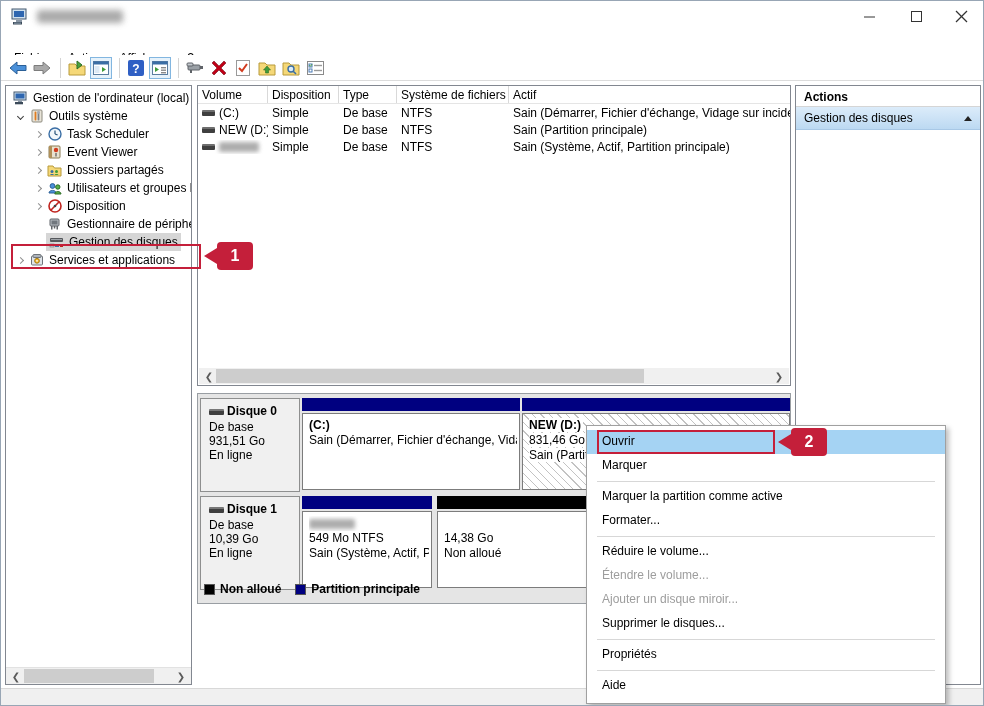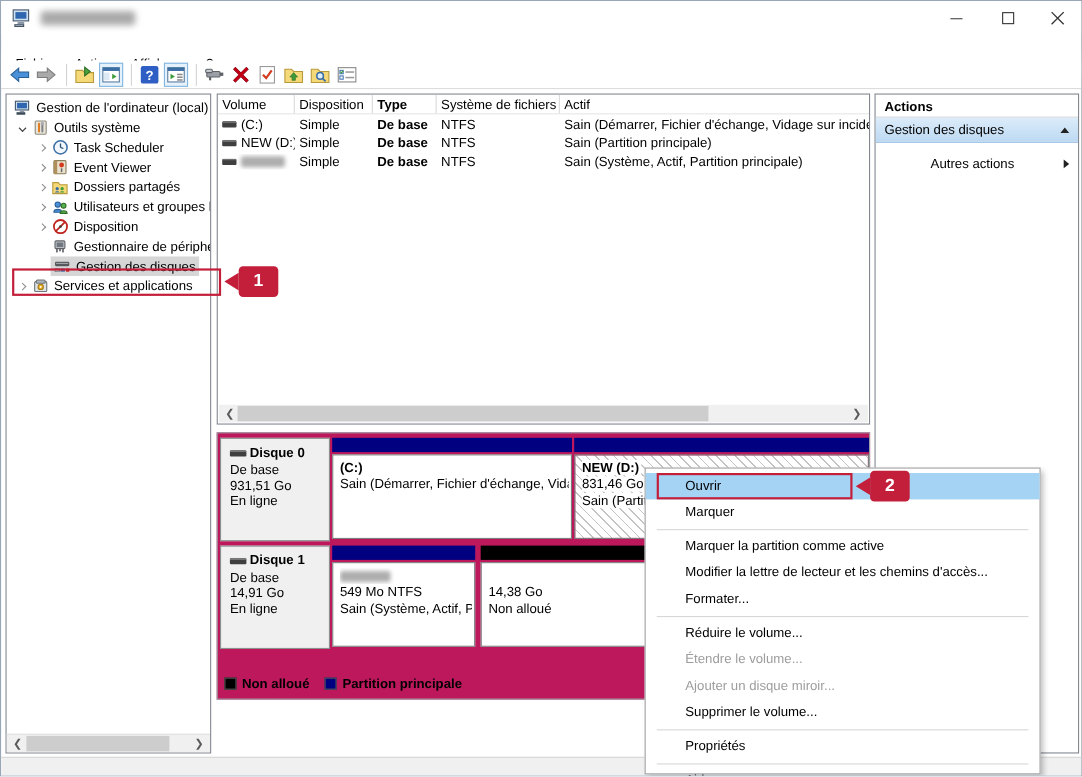--- a/index.html
+++ b/index.html
@@ -51,7 +51,7 @@
   .vhead .hc { border-right:1px solid #d9d9d9; padding:2px 0 0 4px; overflow:hidden; white-space:nowrap; }
   .vrow { display:flex; height:17px; align-items:center; }
   .vc { padding-left:4px; overflow:hidden; white-space:nowrap; flex:none; }
-  .c1 { width:70px; } .c2 { width:71px; } .c3 { width:58px;font-weight:bold; } .c4 { width:112px; } .c5 { width:281px; }
+  .c1 { width:70px; } .c2 { width:71px; } .c3 { width:58px; } .c4 { width:112px; } .c5 { width:281px; }
   .vico { display:inline-block; width:13px; height:6px; background:#3f3f3f; border-radius:1px; margin-right:4px; vertical-align:middle; border-top:2px solid #6e6e6e; }
   .redact { display:inline-block; height:10px; background:#999; border-radius:2px; filter:blur(2px); opacity:.8; vertical-align:middle; }
   .list-hscroll { position:absolute; left:1px; right:1px; bottom:1px; height:16px; background:#f0f0f0; }

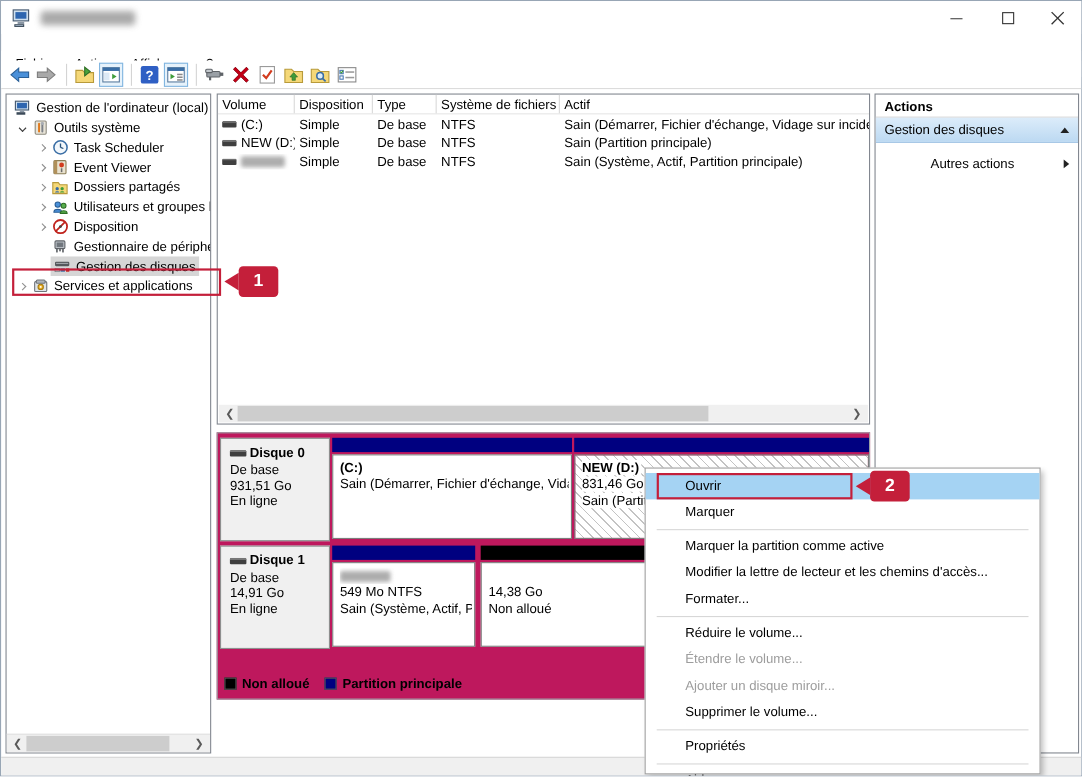--- a/index.html
+++ b/index.html
@@ -476,10 +476,6 @@
     <div class="act-group">
       <span class="gl">Gestion des disques</span>
       <span class="tri-up"></span>
-    </div>
-    <div class="act-item">
-      <span class="al">Autres actions</span>
-      <span class="tri-right"></span>
     </div>
   </div>
 

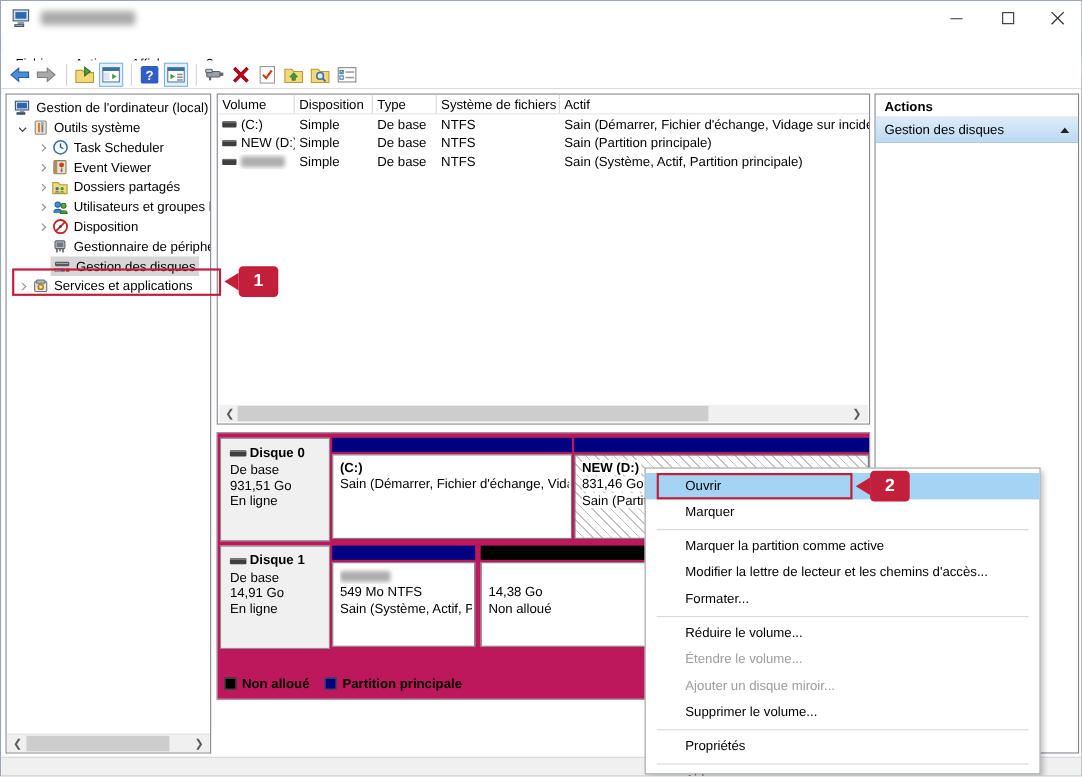--- a/index.html
+++ b/index.html
@@ -57,7 +57,7 @@
   .list-hscroll { position:absolute; left:1px; right:1px; bottom:1px; height:16px; background:#f0f0f0; }
 
   
-  .diskarea { left:196px; top:392px; width:594px; height:243px; background:#be185d; border:1px solid #999ea3; overflow:hidden; }
+  .diskarea { left:196px; top:392px; width:594px; height:211px; background:#e5e5e5; border:1px solid #999ea3; overflow:hidden; }
   .disk-label { position:absolute; left:2px; width:100px; height:94px; background:#f0f0f0; border:1px solid #8e8f8f; padding:5px 0 0 8px; }
   .disk-label .dname { font-weight:bold; margin-bottom:2px; white-space:nowrap; }
   .dico { display:inline-block; width:15px; height:6px; background:#3f3f3f; border-top:2px solid #777; border-radius:1px; margin-right:3px; }

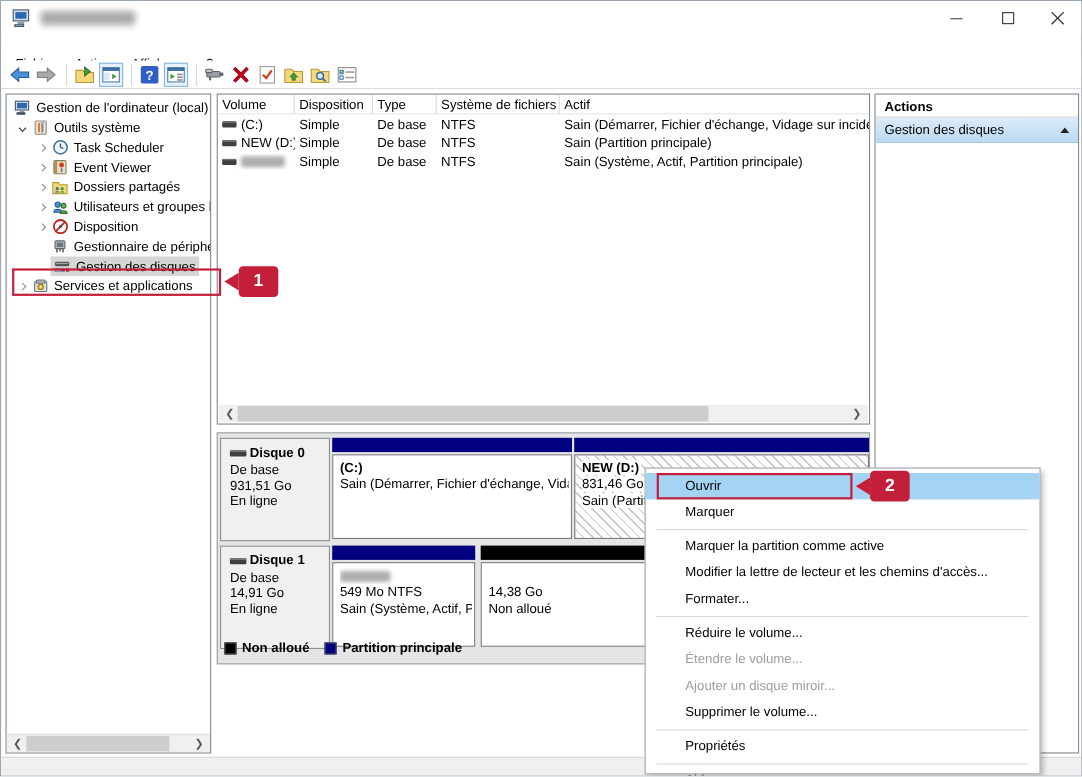--- a/index.html
+++ b/index.html
@@ -92,7 +92,7 @@
 
   
   .ctxmenu { position:absolute; left:585px; top:424px; width:360px; height:279px; background:#fff; border:1px solid #a0a0a0; box-shadow:3px 3px 5px rgba(0,0,0,.25); padding-top:4px; z-index:20; }
-  .mi { height:24px; line-height:22px; padding-left:36px; white-space:nowrap; }
+  .mi { height:24px; line-height:22px; padding-left:15px; white-space:nowrap; }
   .mi.hilite { background:#a5d3f3; }
   .mi.disabled { color:#9d9d9d; }
   .msep { height:1px; background:#d7d7d7; margin:3px 10px; }

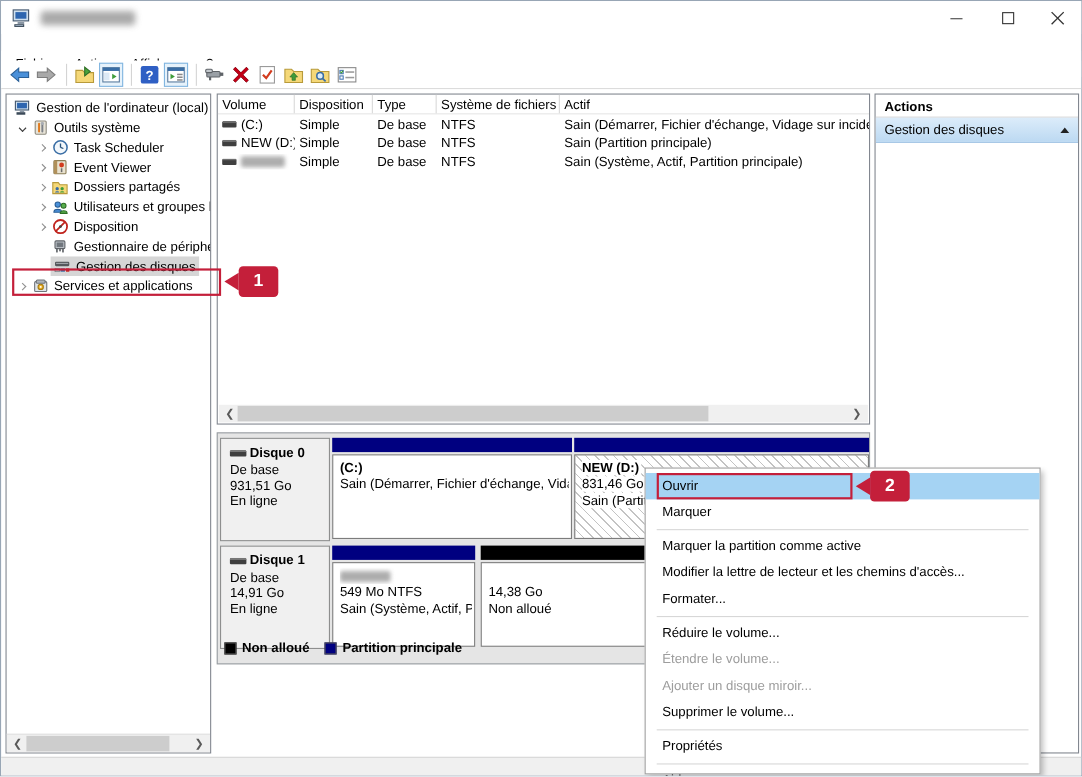--- a/index.html
+++ b/index.html
@@ -486,7 +486,6 @@
     <div class="mi">Marquer</div>
     <div class="msep"></div>
     <div class="mi">Marquer la partition comme active</div>
-    <div class="mi">Modifier la lettre de lecteur et les chemins d'accès...</div>
     <div class="mi">Formater...</div>
     <div class="msep"></div>
     <div class="mi">Réduire le volume...</div>

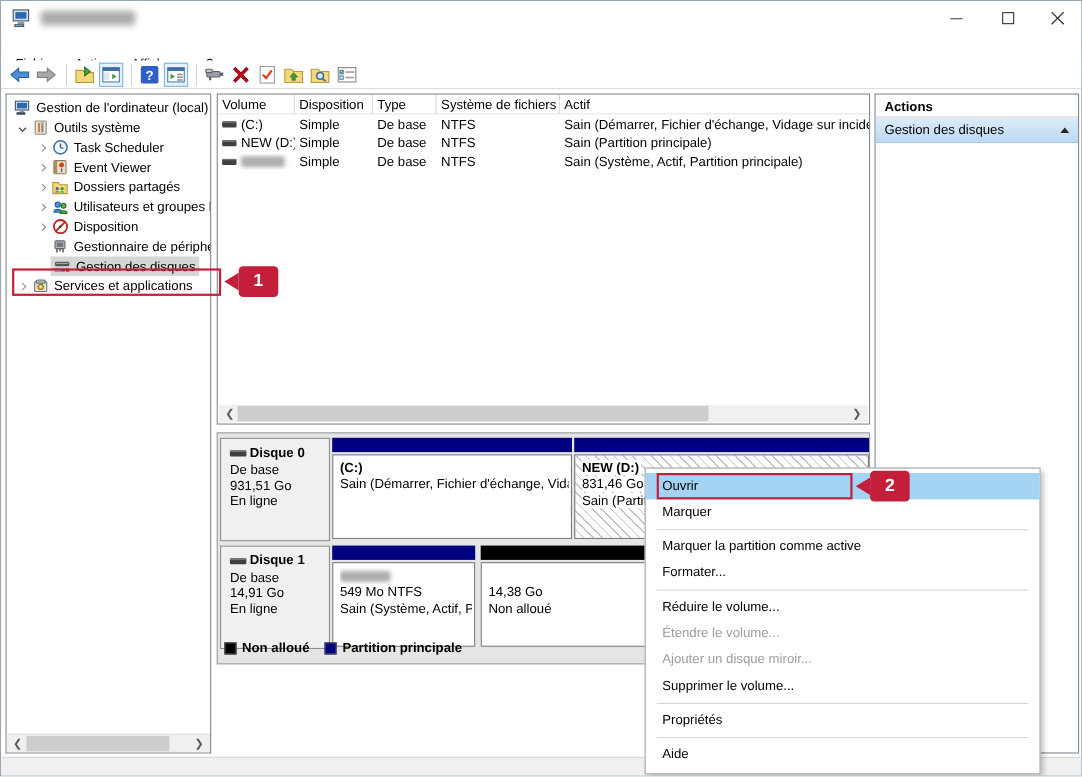--- a/index.html
+++ b/index.html
@@ -443,7 +443,7 @@
     <div class="disk-label" style="top:102px">
       <div class="dname"><span class="dico"></span><span>Disque 1</span></div>
       <div class="meta">De base</div>
-      <div class="meta">14,91 Go</div>
+      <div class="meta">10,39 Go</div>
       <div class="meta">En ligne</div>
     </div>
     <div class="part" style="left:104px; top:102px; width:130px">

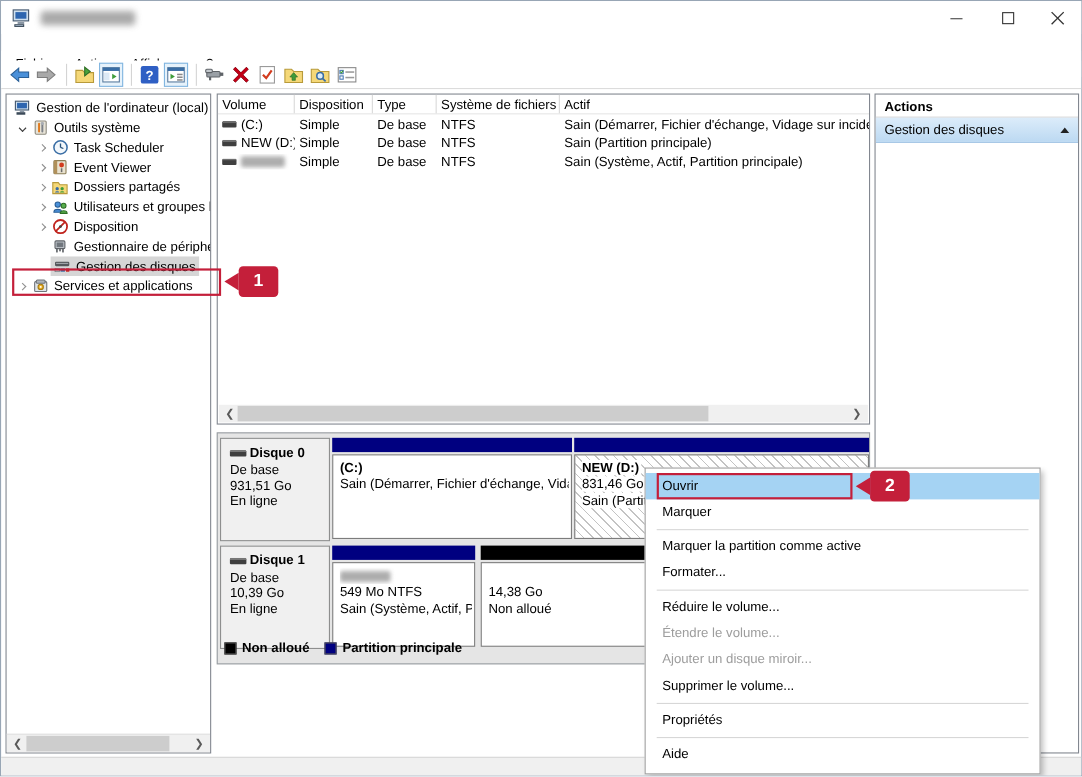--- a/index.html
+++ b/index.html
@@ -491,7 +491,7 @@
     <div class="mi">Réduire le volume...</div>
     <div class="mi disabled">Étendre le volume...</div>
     <div class="mi disabled">Ajouter un disque miroir...</div>
-    <div class="mi">Supprimer le volume...</div>
+    <div class="mi">Supprimer le disques...</div>
     <div class="msep"></div>
     <div class="mi">Propriétés</div>
     <div class="msep"></div>

